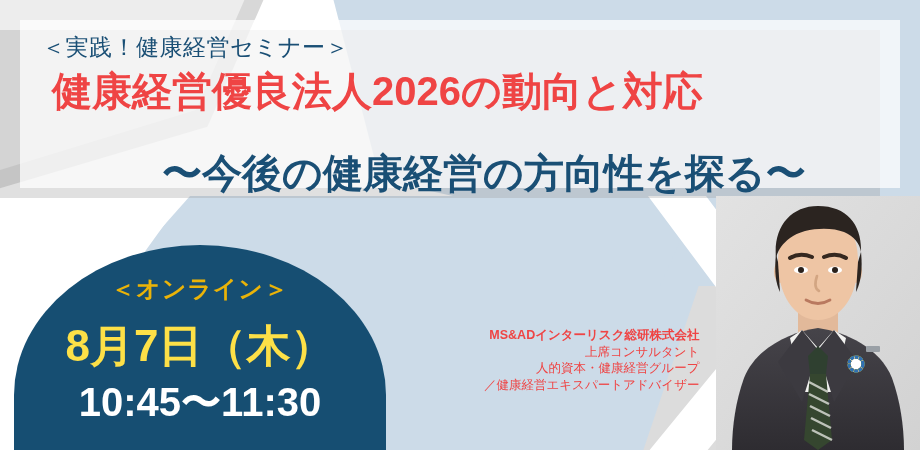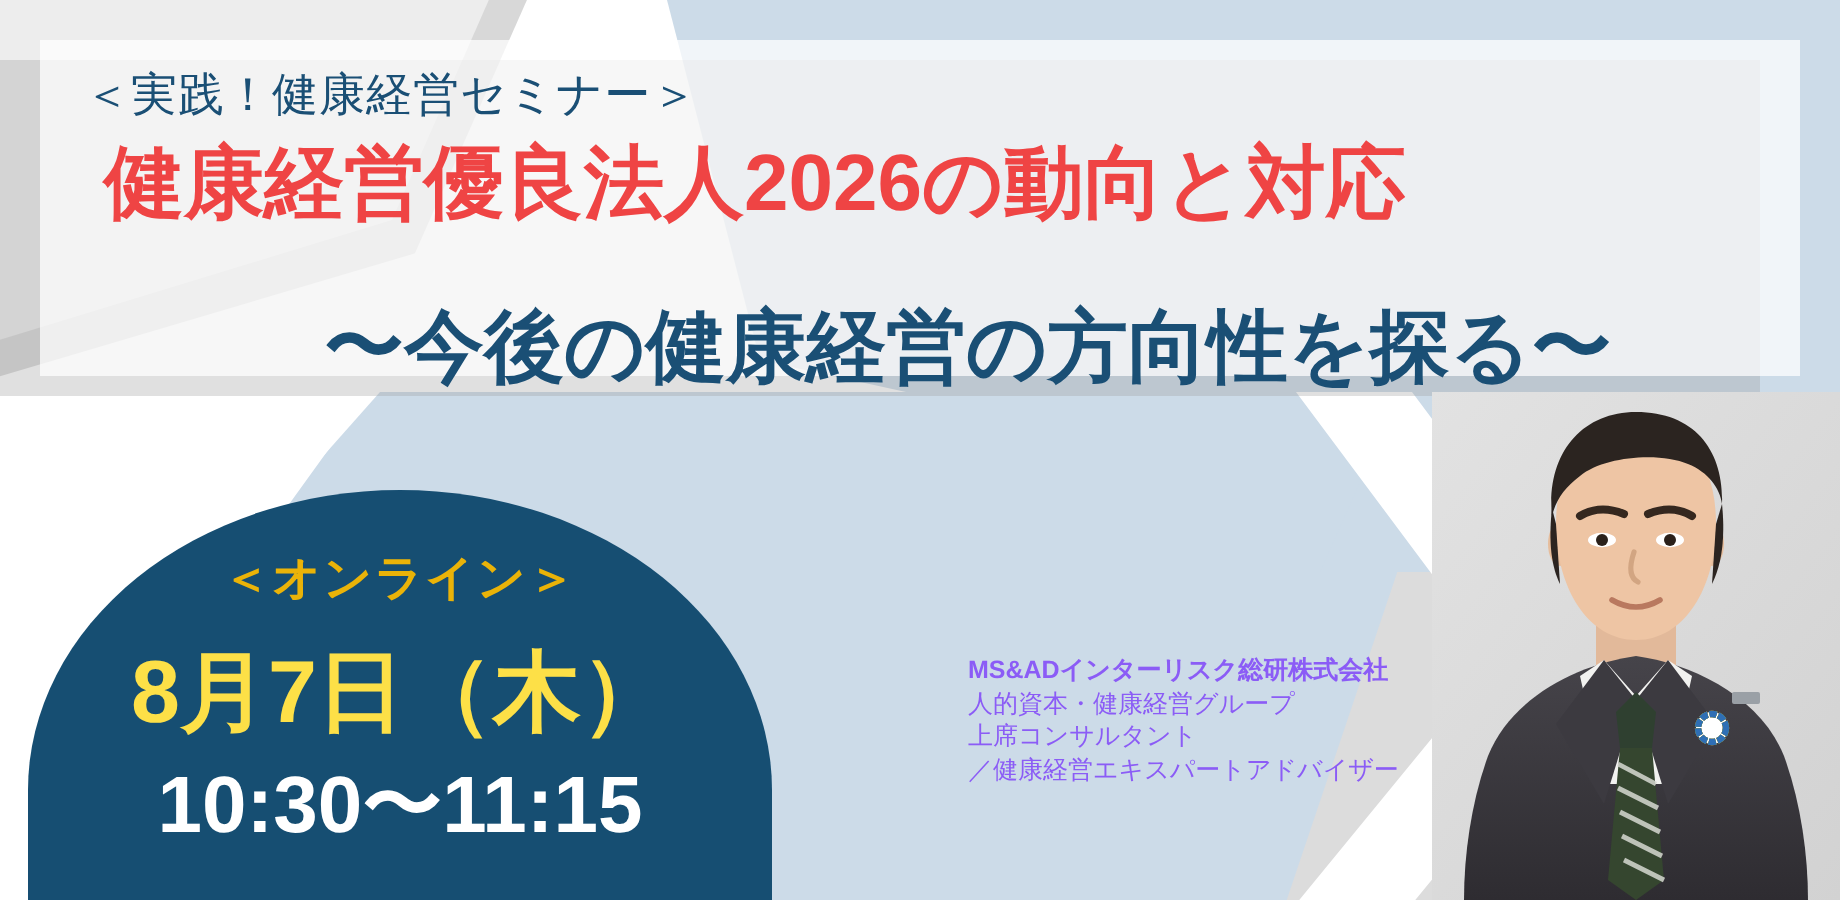--- a/index.html
+++ b/index.html
@@ -69,7 +69,7 @@
   
   #speaker-info{
     position:absolute;left:484px;top:327px;z-index:6;
-    color:#8b5cf6;line-height:1.33;
+    color:#ef4444;line-height:1.33;text-align:right;
   }
   #speaker-info .org{font-size:12.5px;font-weight:bold;white-space:nowrap;}
   #speaker-info .ln{font-size:12.5px;font-weight:normal;white-space:nowrap;}

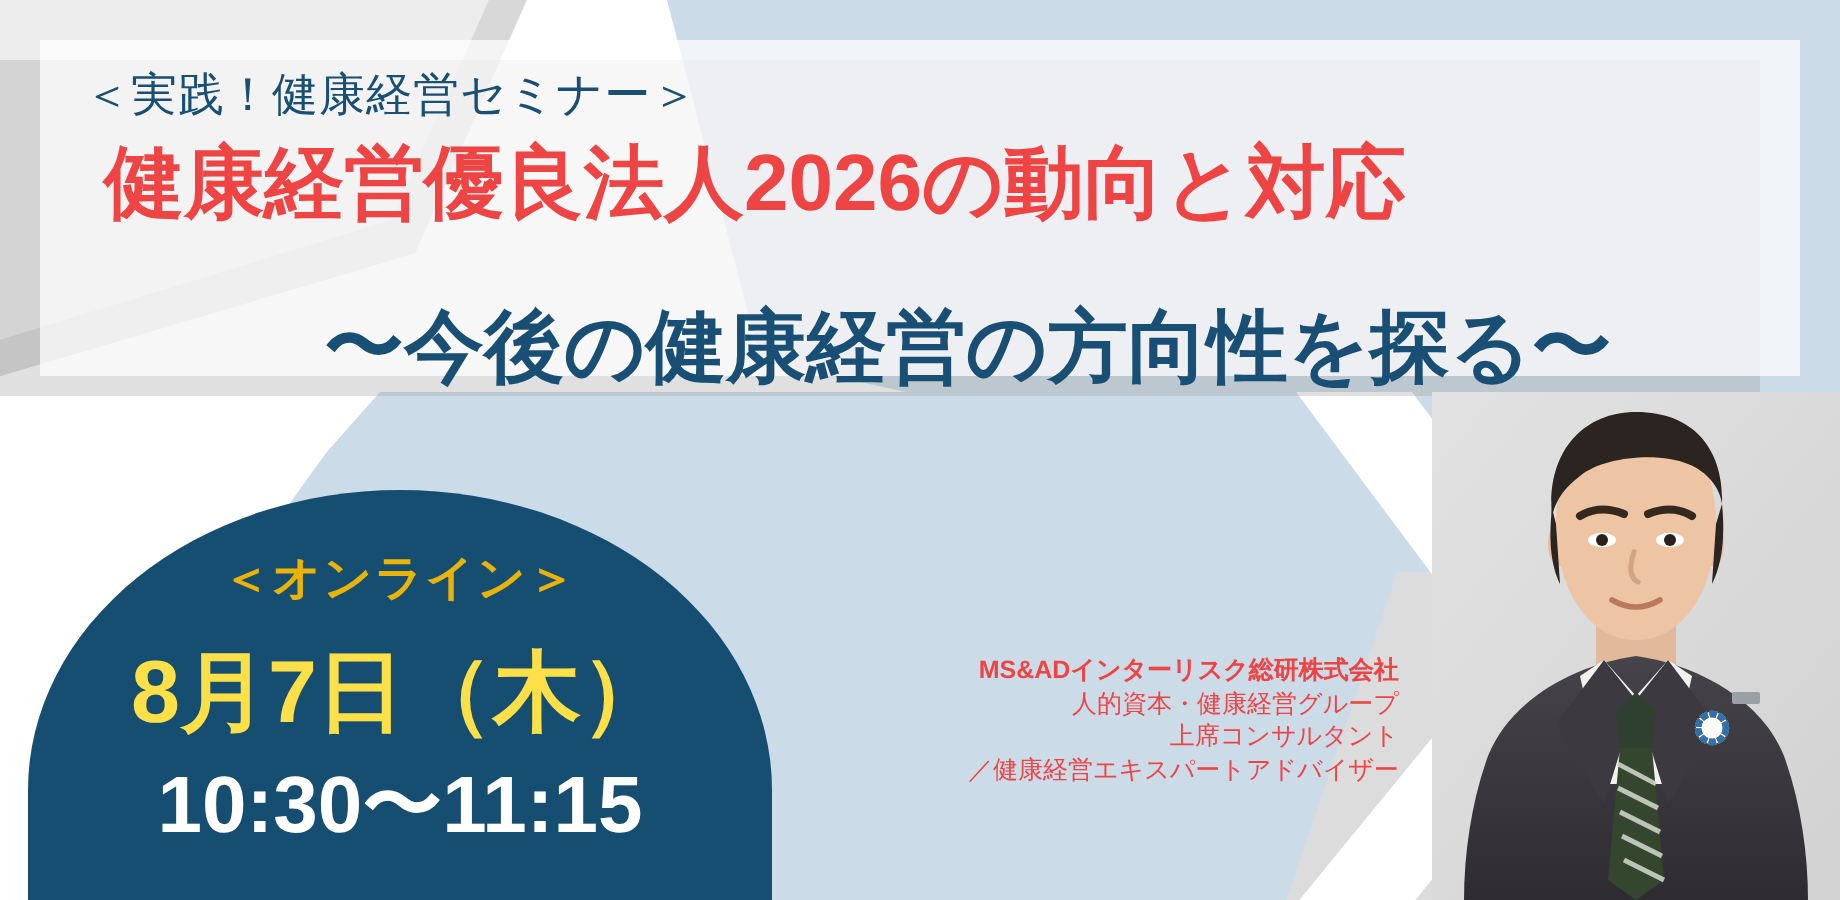--- a/index.html
+++ b/index.html
@@ -130,8 +130,8 @@
 
   <div id="speaker-info">
     <div class="org">MS&amp;ADインターリスク総研株式会社</div>
+    <div class="ln">上席コンサルタント</div>
     <div class="ln">人的資本・健康経営グループ</div>
-    <div class="ln">上席コンサルタント</div>
     <div class="ln">／健康経営エキスパートアドバイザー</div>
   </div>
 

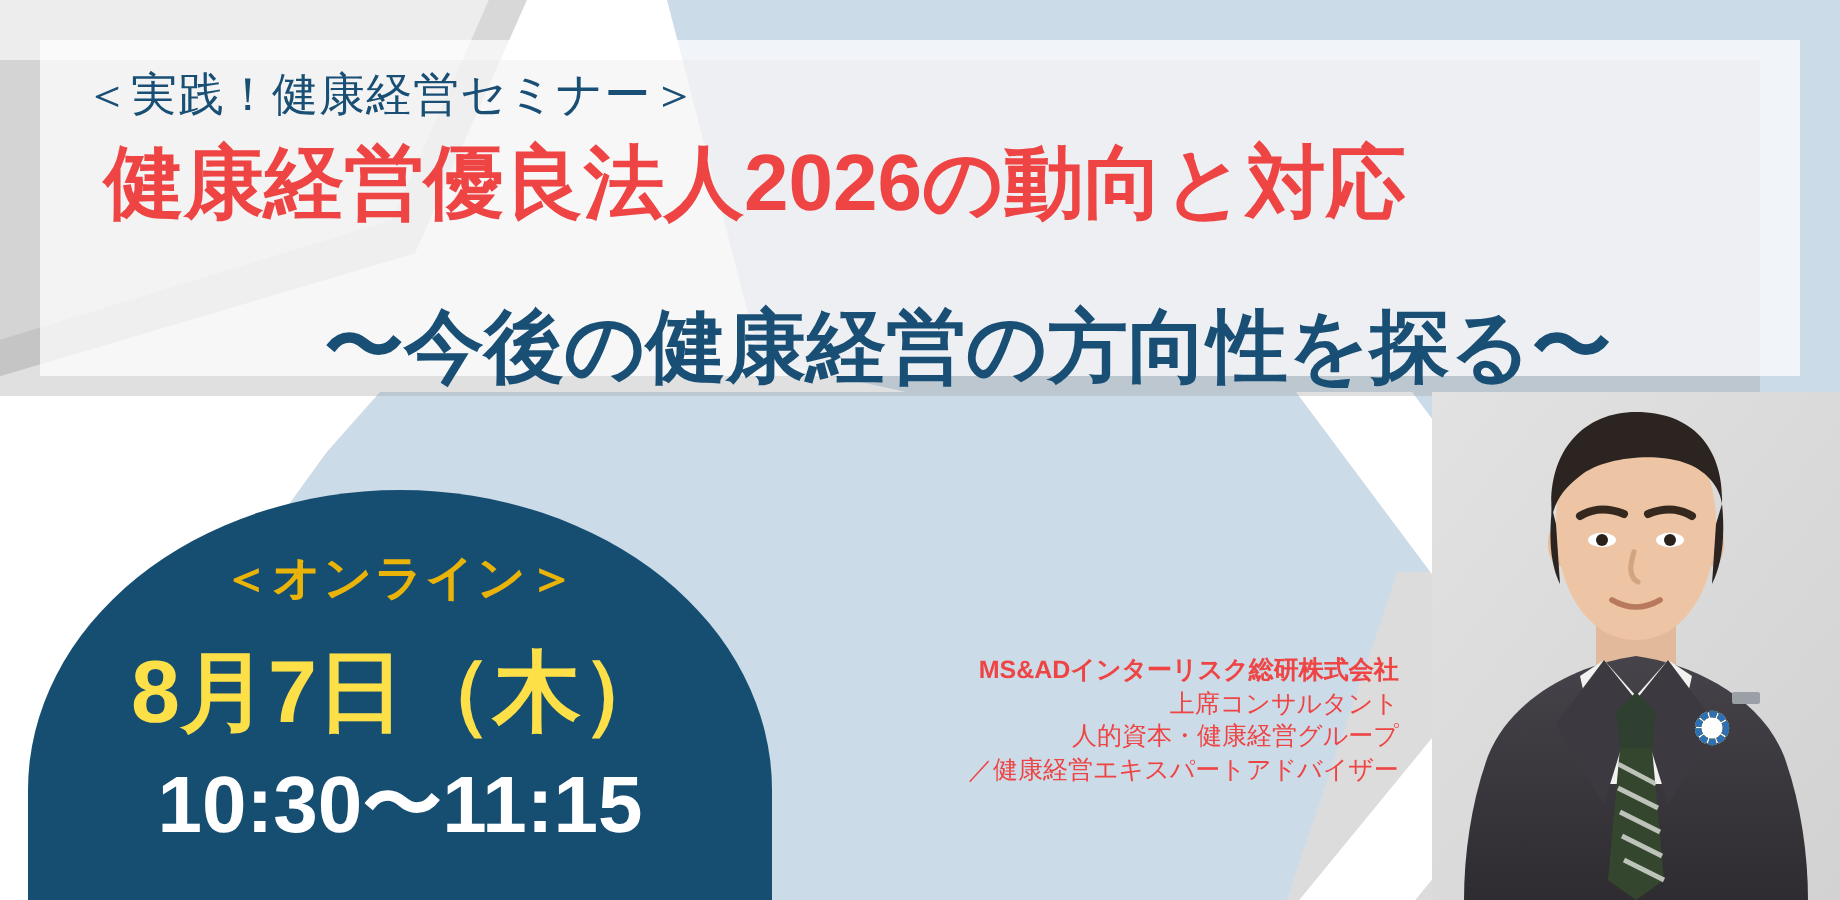--- a/index.html
+++ b/index.html
@@ -125,7 +125,7 @@
   <div id="date-badge">
     <div class="online-tag">＜オンライン＞</div>
     <div class="date-line">8月7日（木）</div>
-    <div class="time-line">10:30〜11:15</div>
+    <div class="time-line">10:45〜11:30</div>
   </div>
 
   <div id="speaker-info">

